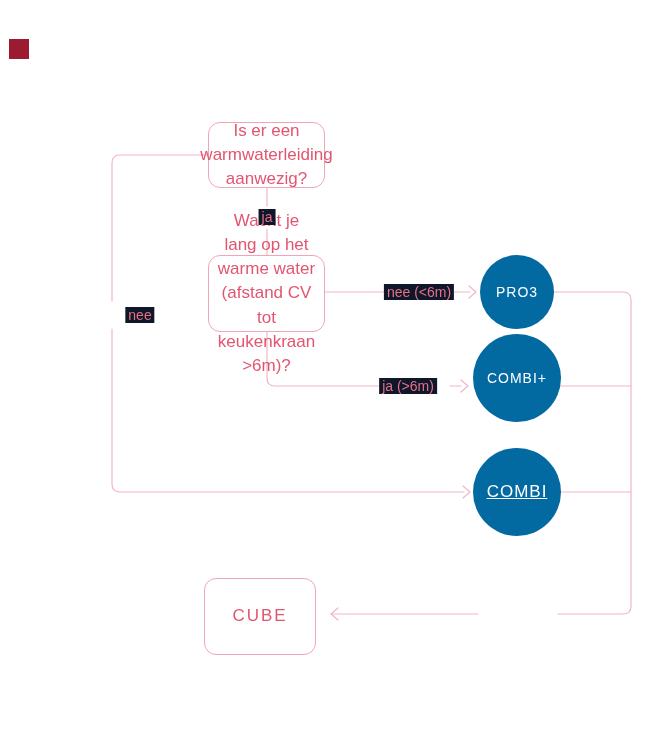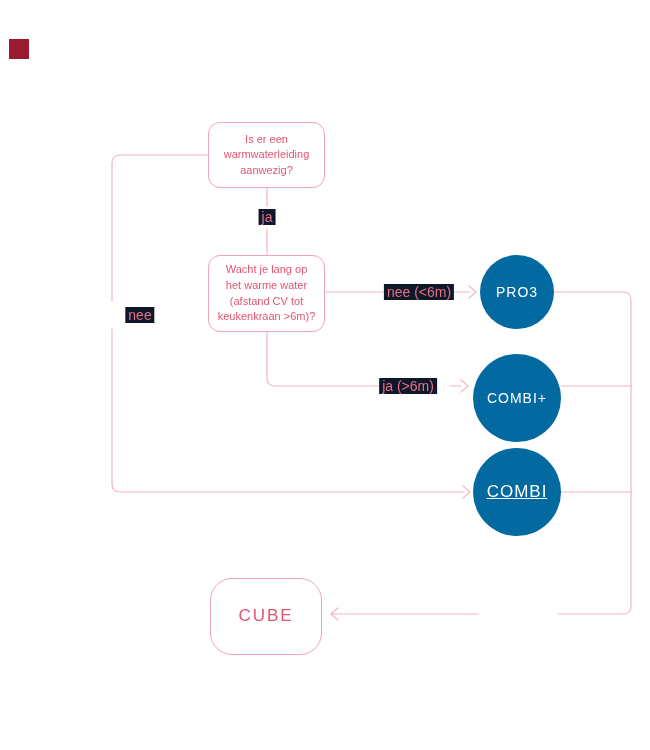--- a/index.html
+++ b/index.html
@@ -17,7 +17,7 @@
     position:absolute; box-sizing:border-box;
     border:1px solid #f0a6b7; border-radius:12px; background:#ffffff;
     display:flex; align-items:center; justify-content:center;
-    text-align:center; color:#e25570; font-size:11px; line-height:1.42;
+    text-align:center; color:#e25570; font-size:17px; line-height:1.42;
     padding:6px 8px;
   }
   #q1 { left:208px; top:122px; width:117px; height:66px; }

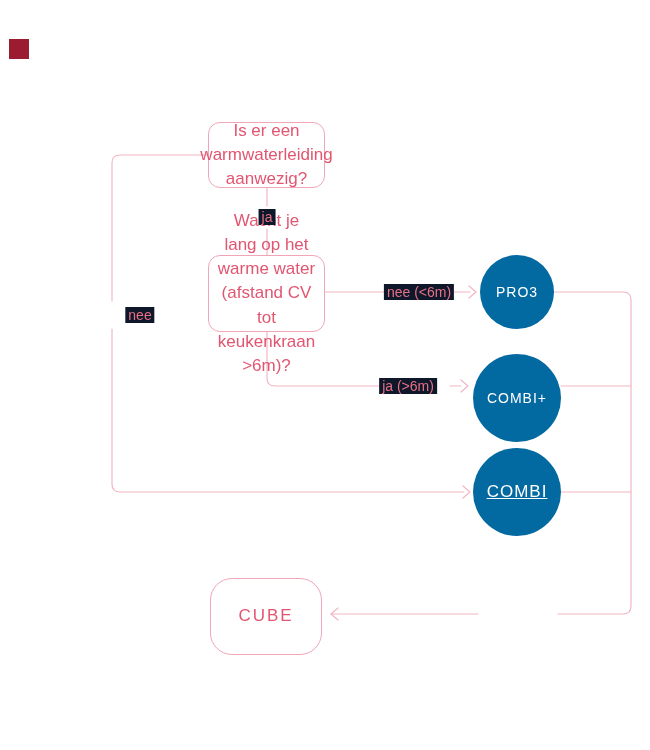--- a/index.html
+++ b/index.html
@@ -30,7 +30,7 @@
     color:#ffffff; letter-spacing:1px; font-size:14px;
   }
   #pro3  { left:480px; top:255px; width:74px; height:74px; }
-  #combiplus { left:473px; top:354px; width:88px; height:88px; }
+  #combiplus { left:473px; top:334px; width:88px; height:88px; }
   #combi { left:473px; top:448px; width:88px; height:88px; font-size:17px;text-decoration:underline; }
   .edge-label {
     position:absolute; transform:translate(-50%,-50%);

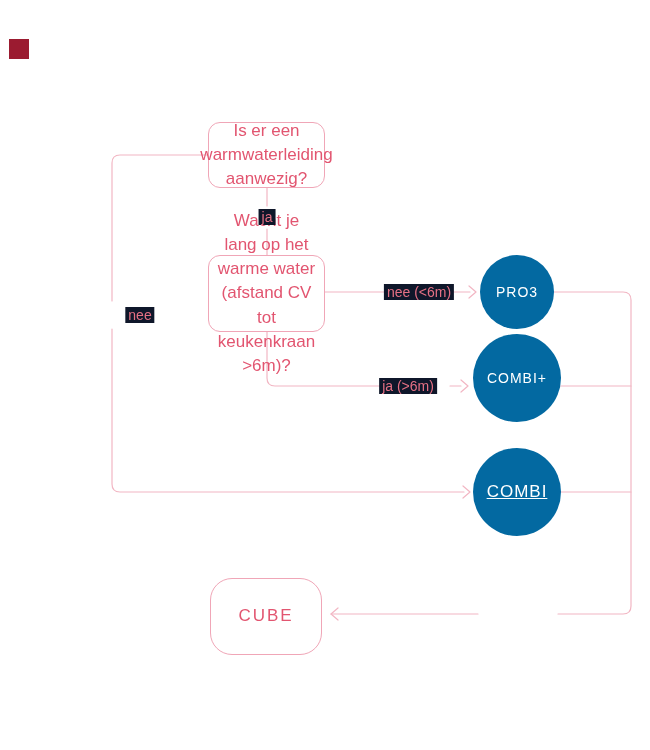--- a/index.html
+++ b/index.html
@@ -23,7 +23,7 @@
   #q1 { left:208px; top:122px; width:117px; height:66px; }
   #q2 { left:208px; top:255px; width:117px; height:77px; }
   #q3 { left:478px; top:578px; width:80px;  height:77px; font-size:10.5px; padding:4px 5px; }
-  #cube { left:210px; top:578px; width:112px; height:77px; font-size:17px; letter-spacing:2px;border-radius:22px; }
+  #cube { left:204px; top:578px; width:112px; height:77px; font-size:17px; letter-spacing:2px; }
   .circle {
     position:absolute; border-radius:50%; background:#0369a1;
     display:flex; align-items:center; justify-content:center;

